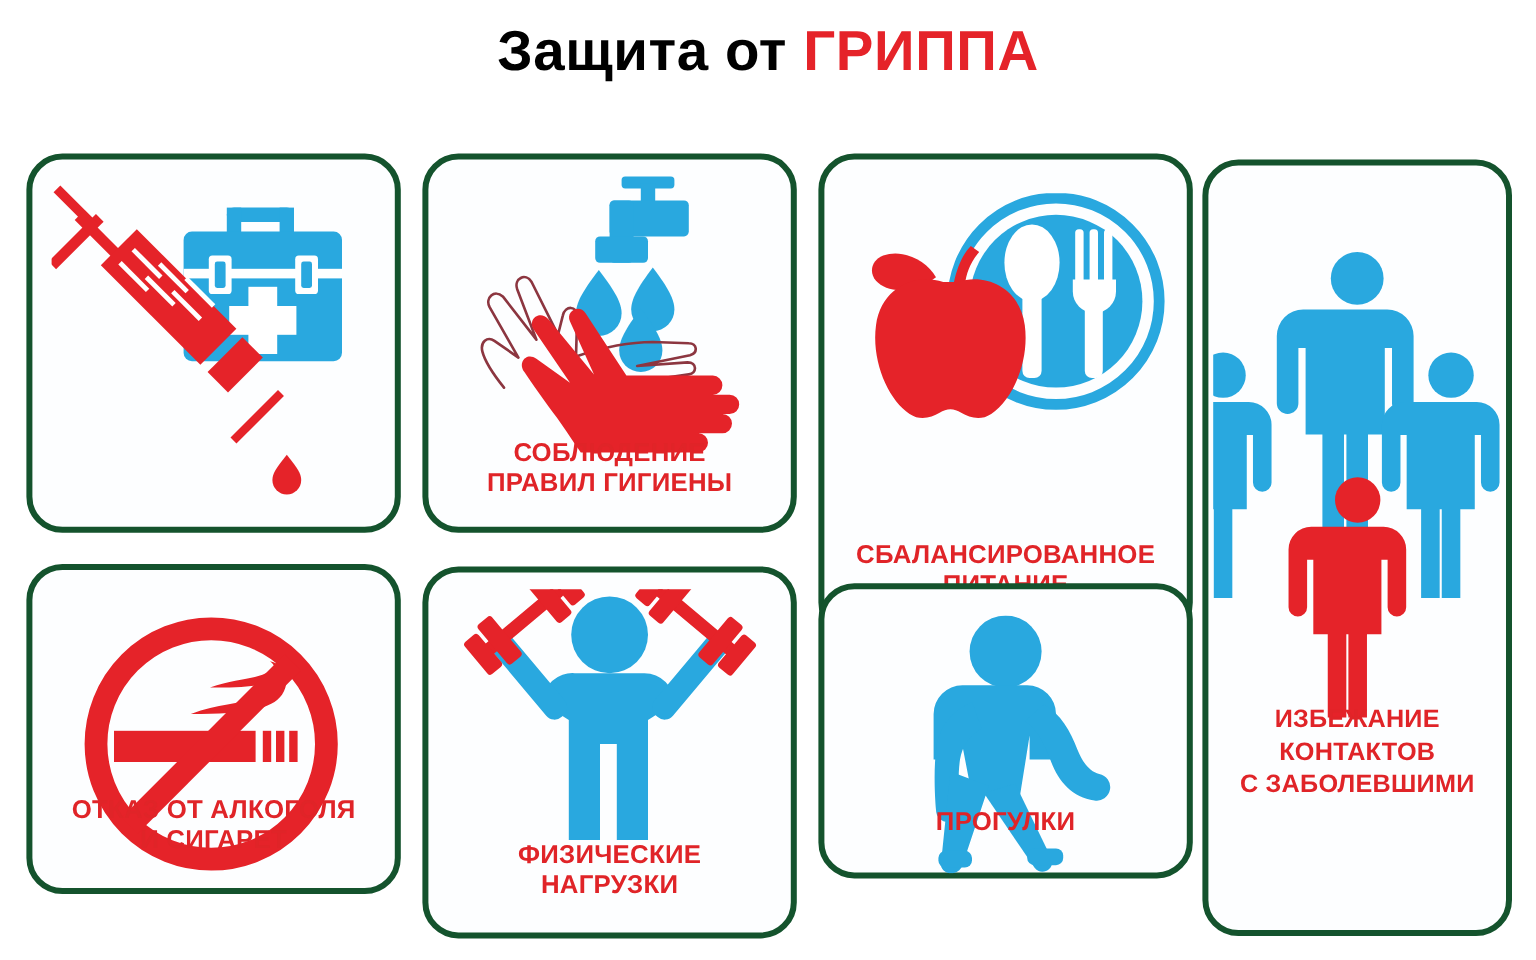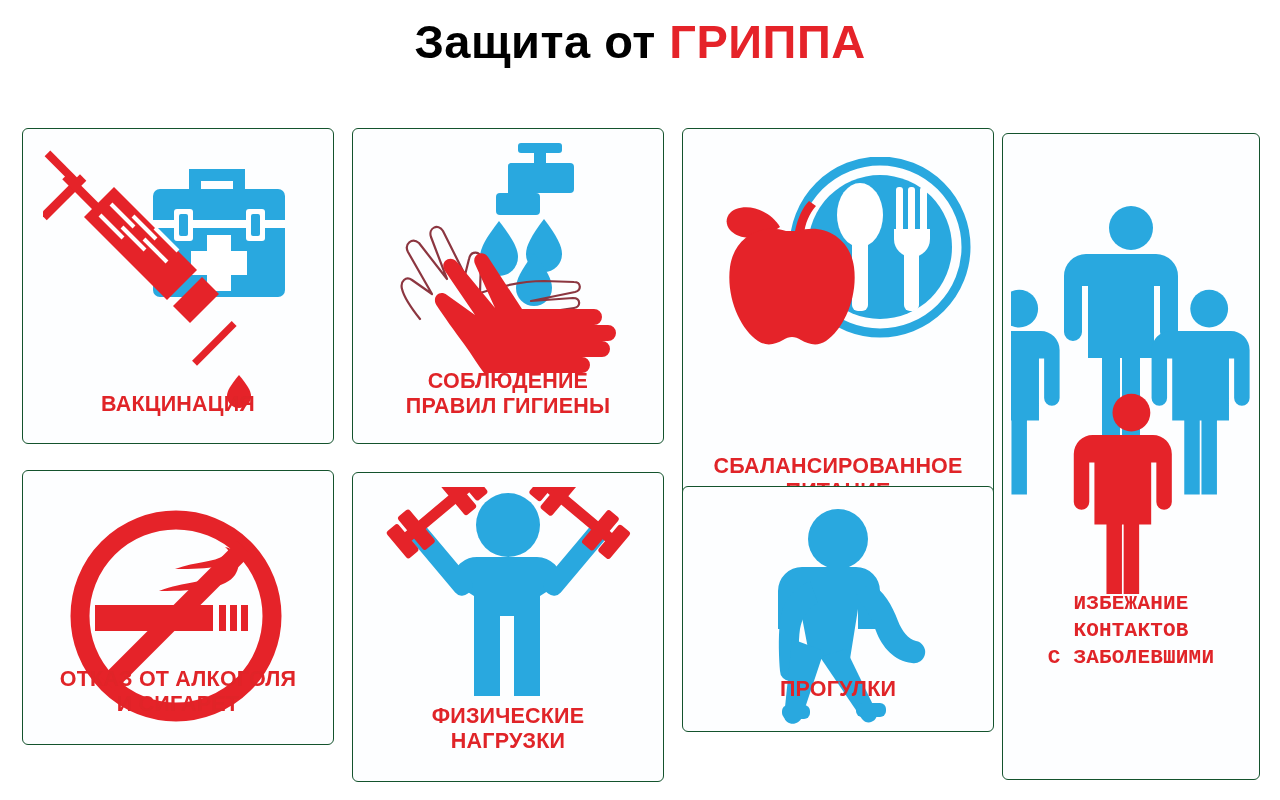--- a/index.html
+++ b/index.html
@@ -34,8 +34,8 @@
   .card {
     position: absolute;
     box-sizing: border-box;
-    border: 1px solid #14532d;
-    border-radius: 6px;
+    border: 5px solid #14532d;
+    border-radius: 30px;
     background: #fdfeff;
   }
   .card-art {

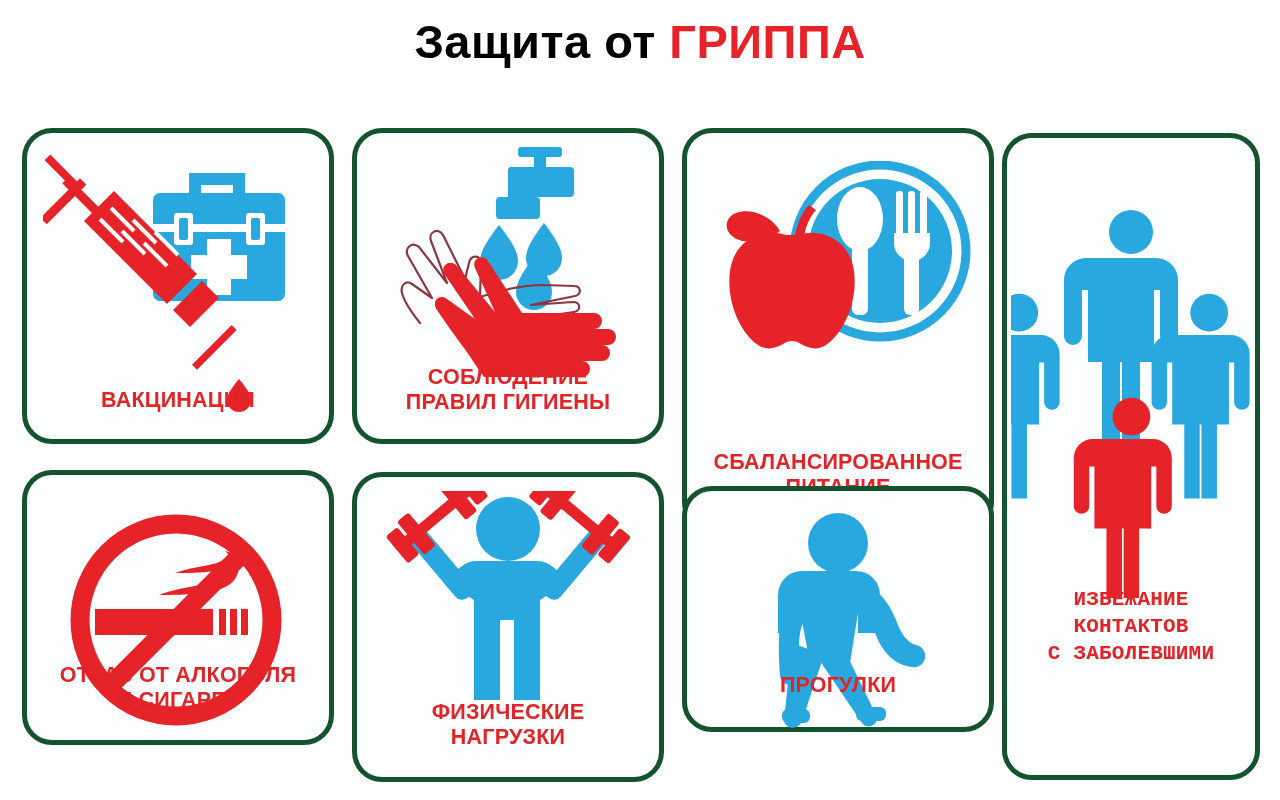--- a/index.html
+++ b/index.html
@@ -131,7 +131,6 @@
       </g>
     </svg>
   </div>
-  <div class="card-label">ВАКЦИНАЦИЯ</div>
 </div>
 
 <div class="card" id="card-hygiene">

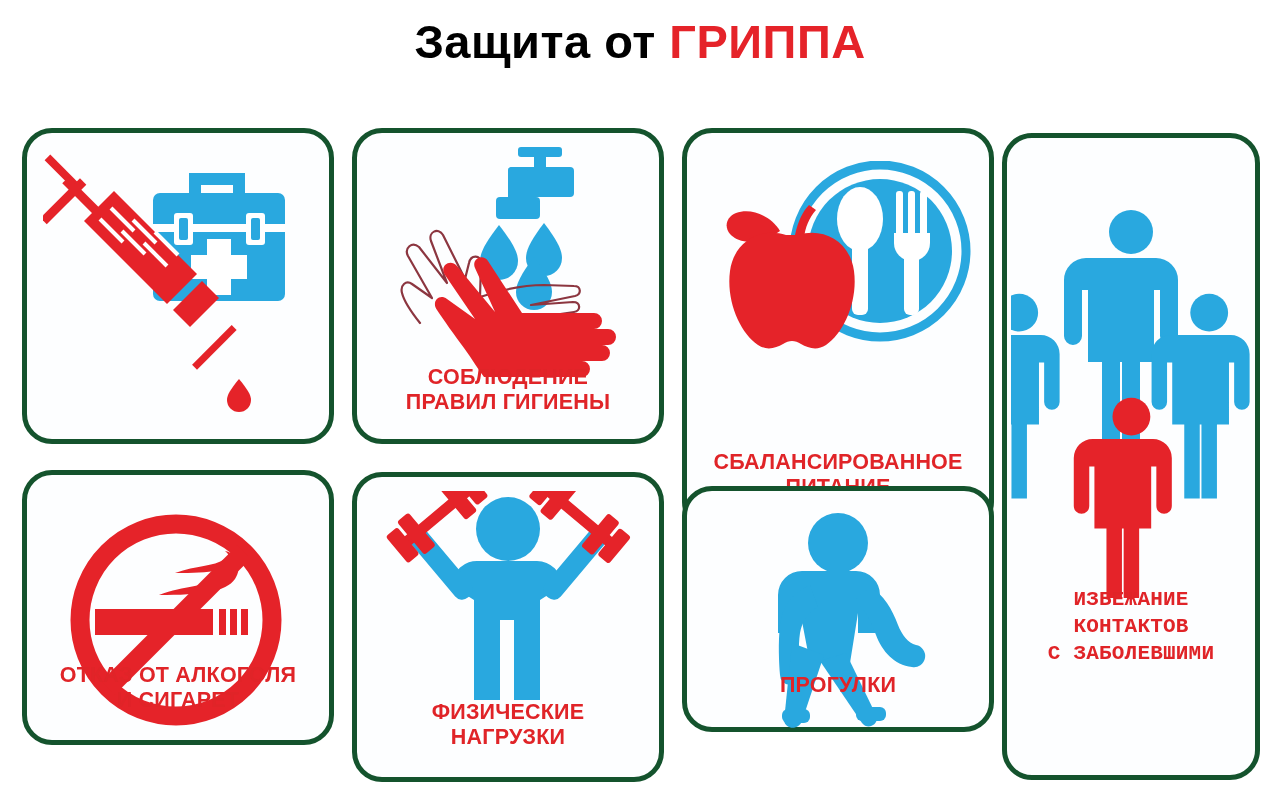--- a/index.html
+++ b/index.html
@@ -60,7 +60,7 @@
   #card-vaccination        { left: 22px;   top: 128px; width: 312px; height: 316px; }
   #card-hygiene            { left: 352px;  top: 128px; width: 312px; height: 316px; }
   #card-nutrition          { left: 682px;  top: 128px; width: 312px; height: 404px; }
-  #card-avoid-contact      { left: 1002px; top: 133px; width: 258px; height: 647px; font-family: Liberation Mono, monospace; }
+  #card-avoid-contact      { left: 1002px; top: 133px; width: 258px; height: 647px; }
   #card-no-alcohol-smoking { left: 22px;   top: 470px; width: 312px; height: 275px; }
   #card-exercise           { left: 352px;  top: 472px; width: 312px; height: 310px; }
   #card-walks              { left: 682px;  top: 486px; width: 312px; height: 246px; }

